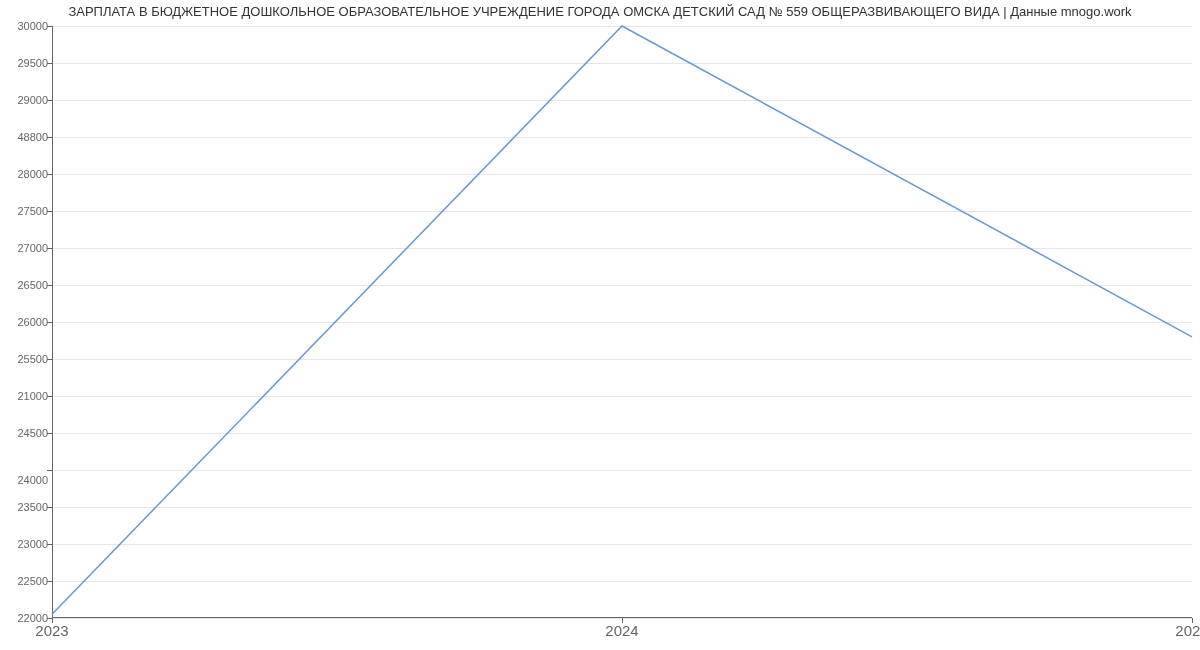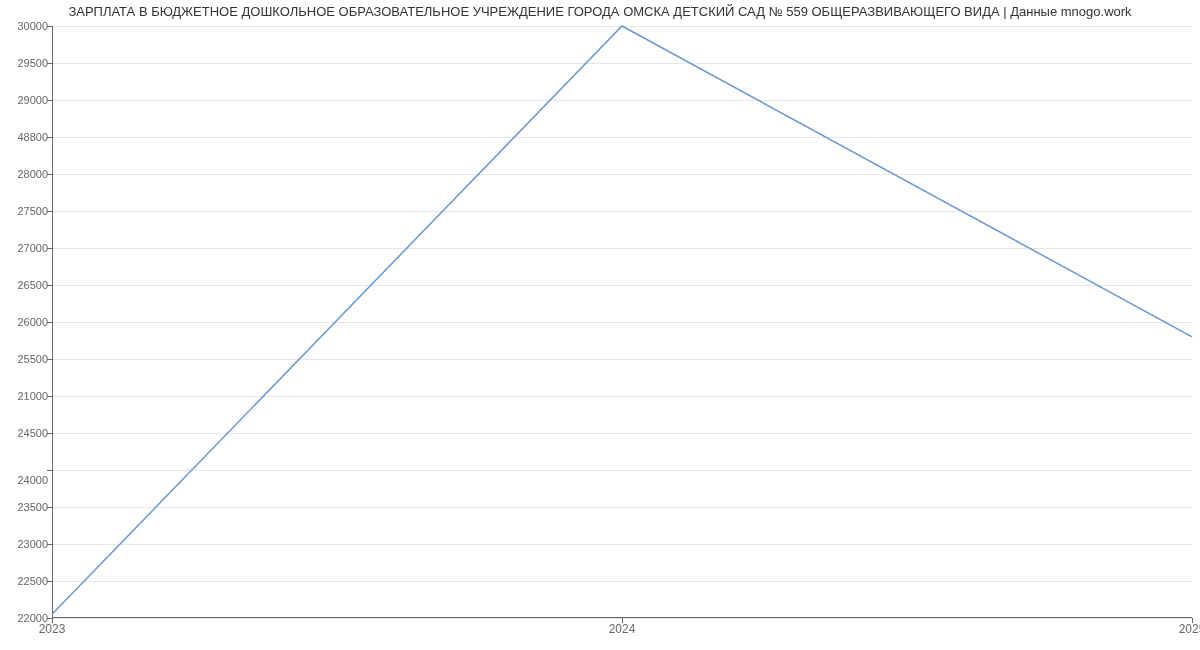--- a/index.html
+++ b/index.html
@@ -55,7 +55,7 @@
     .x-tick-label {
       position: absolute;
       top: 622px;
-      font-size: 12px;
+      font-size: 15px;
       color: #666666;
       text-align: center;
       transform: translateX(-50%);

